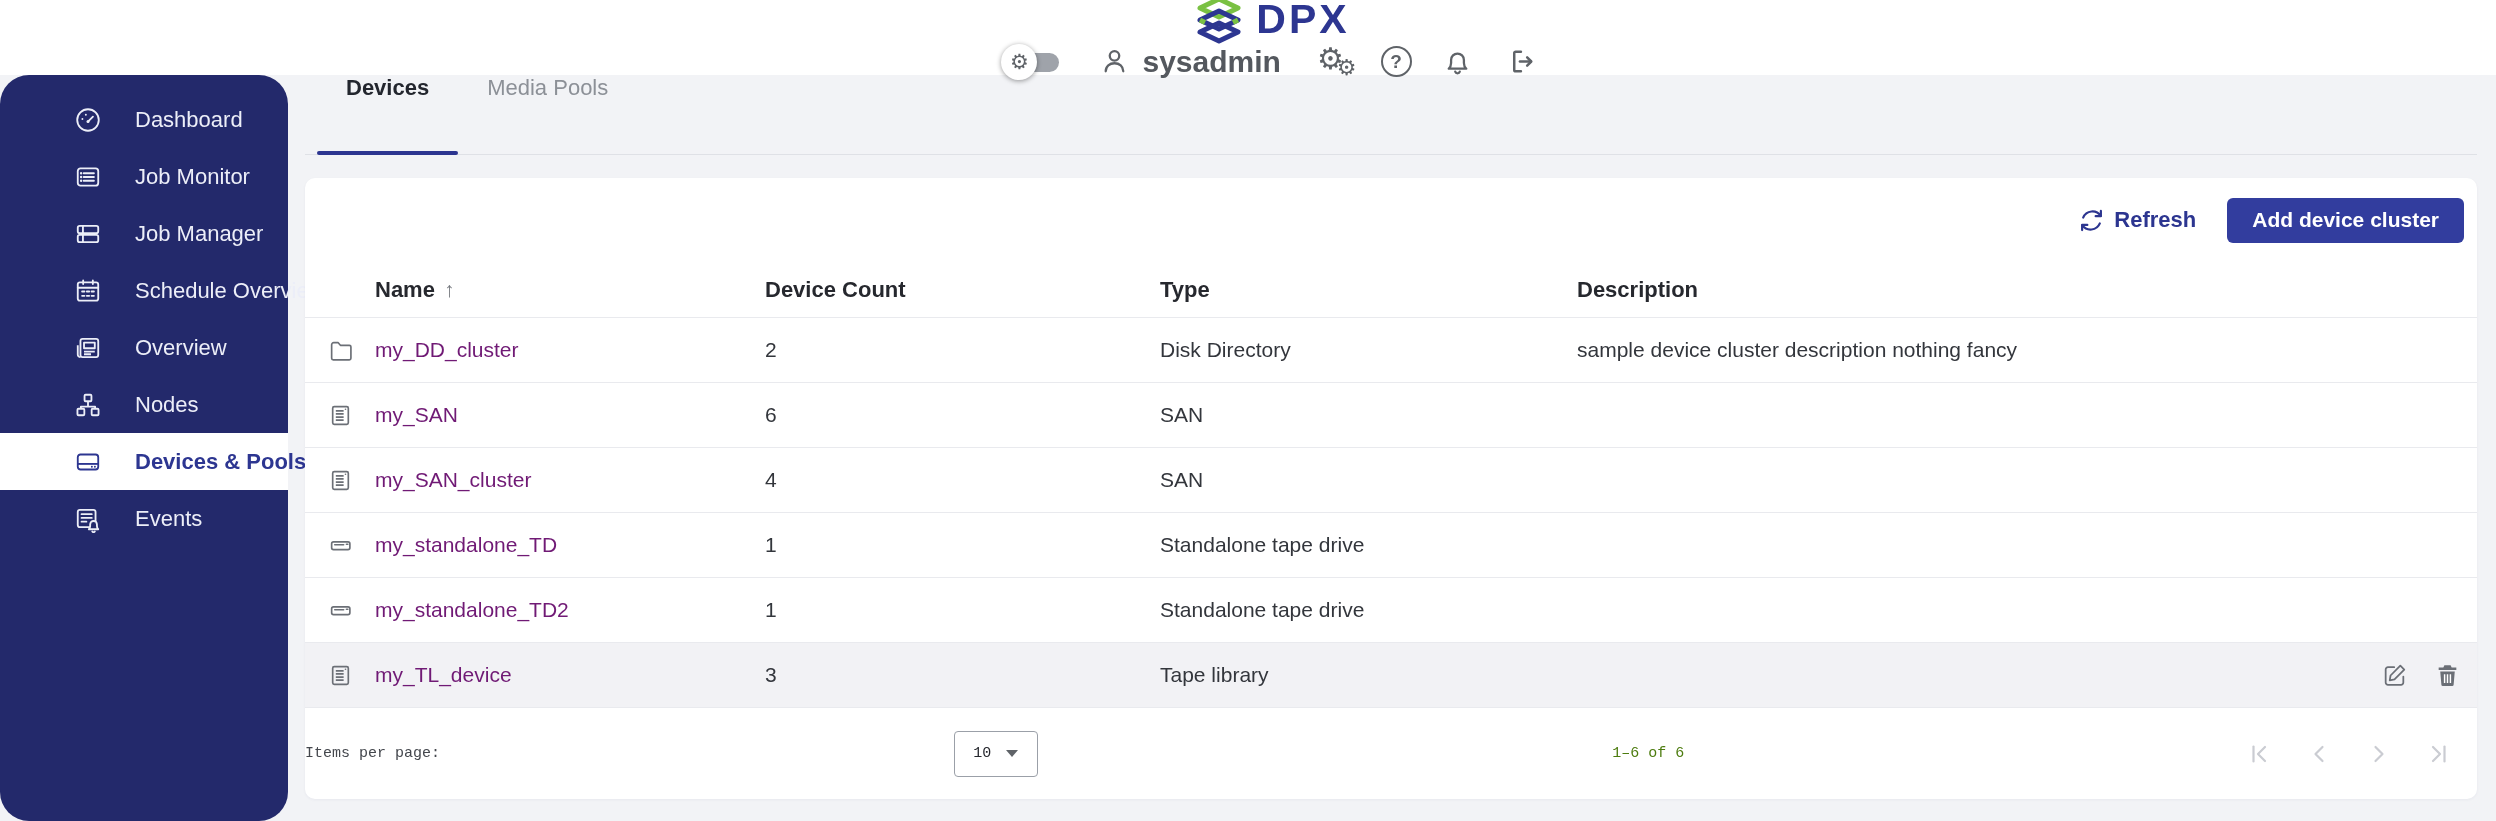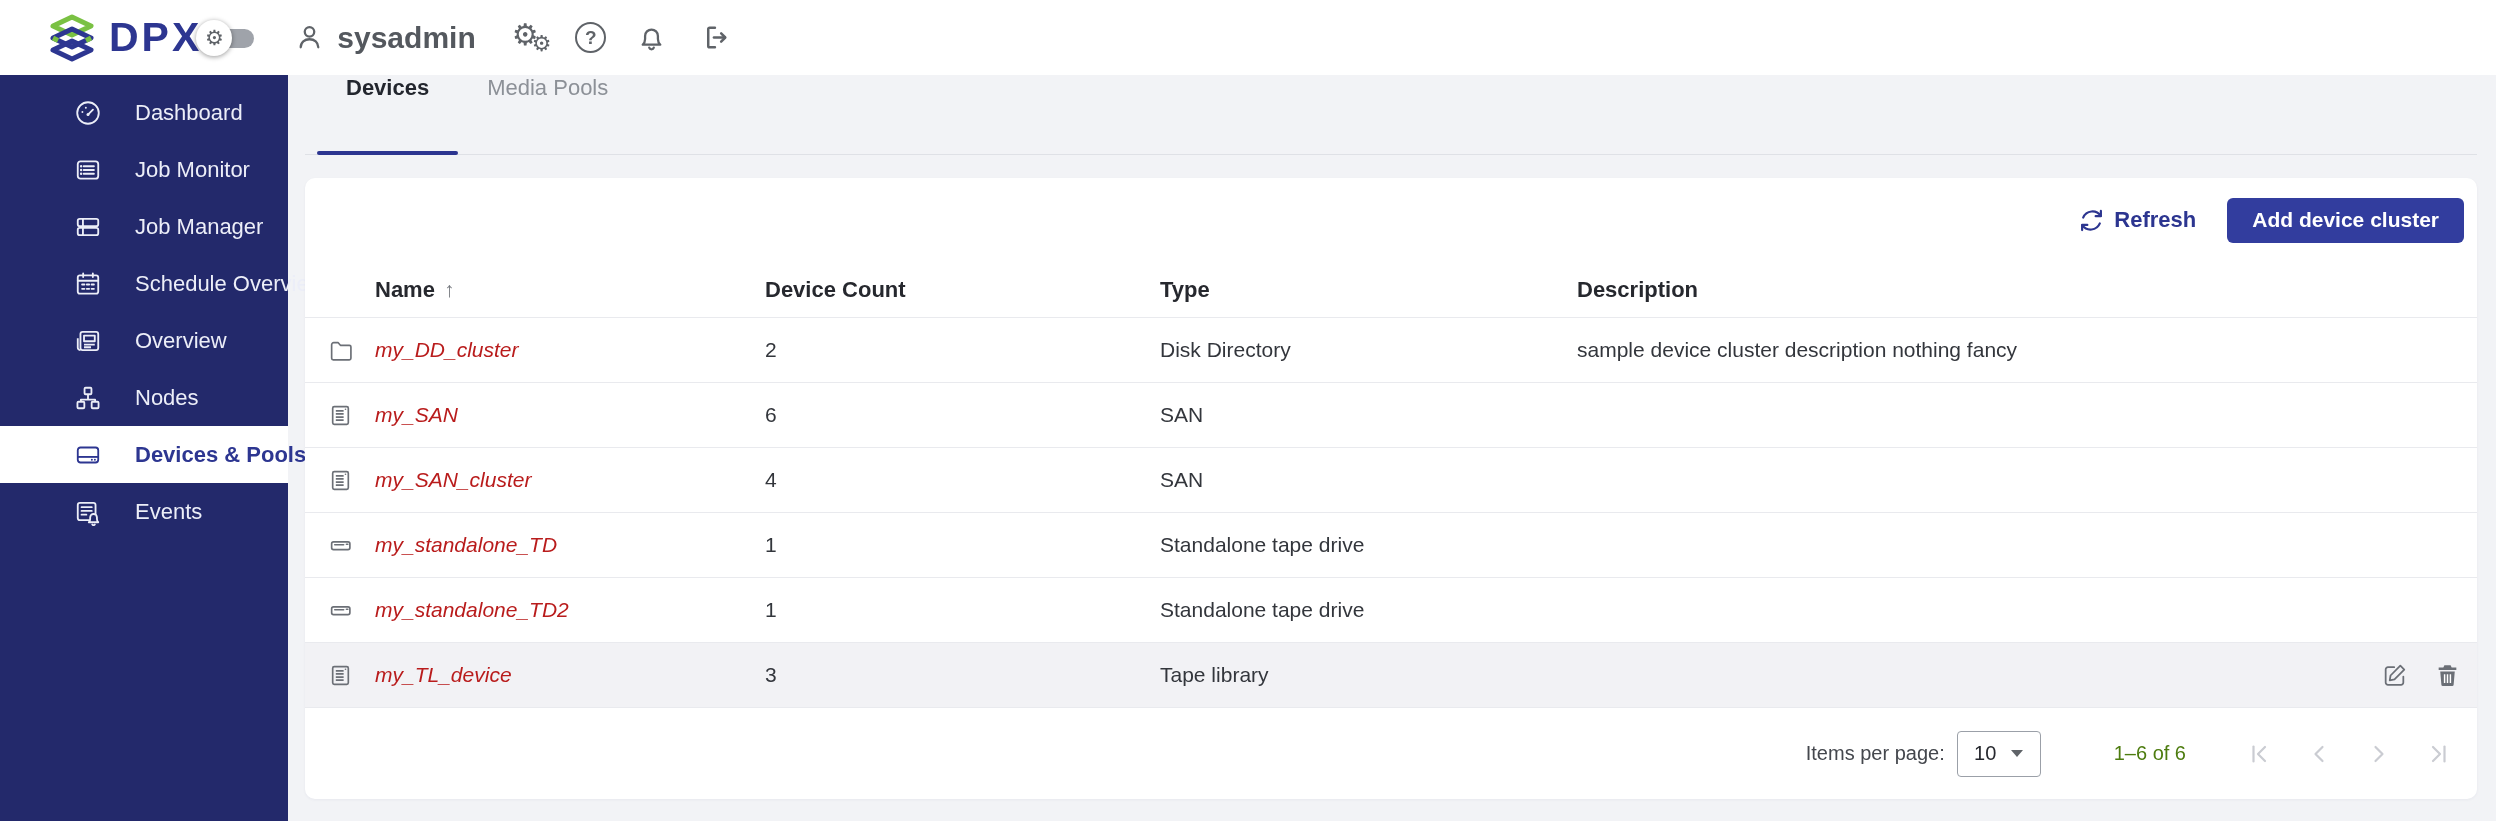--- a/index.html
+++ b/index.html
@@ -13,8 +13,8 @@
   
   .topbar {
     position:absolute; top:0; left:0; right:0; height:75px; background:#fff;
-    display:flex; align-items:center; justify-content:flex-start;
-    padding:0 29px 0 48px; z-index:5;
+    display:flex; align-items:center; justify-content:center;
+    padding:0 29px 0 78px; z-index:5;flex-direction:column;
   }
   .logo { display:flex; align-items:center; gap:13px; }
   .logo-text { font-size:41px; font-weight:bold; letter-spacing:3px; color:#2d3691; }

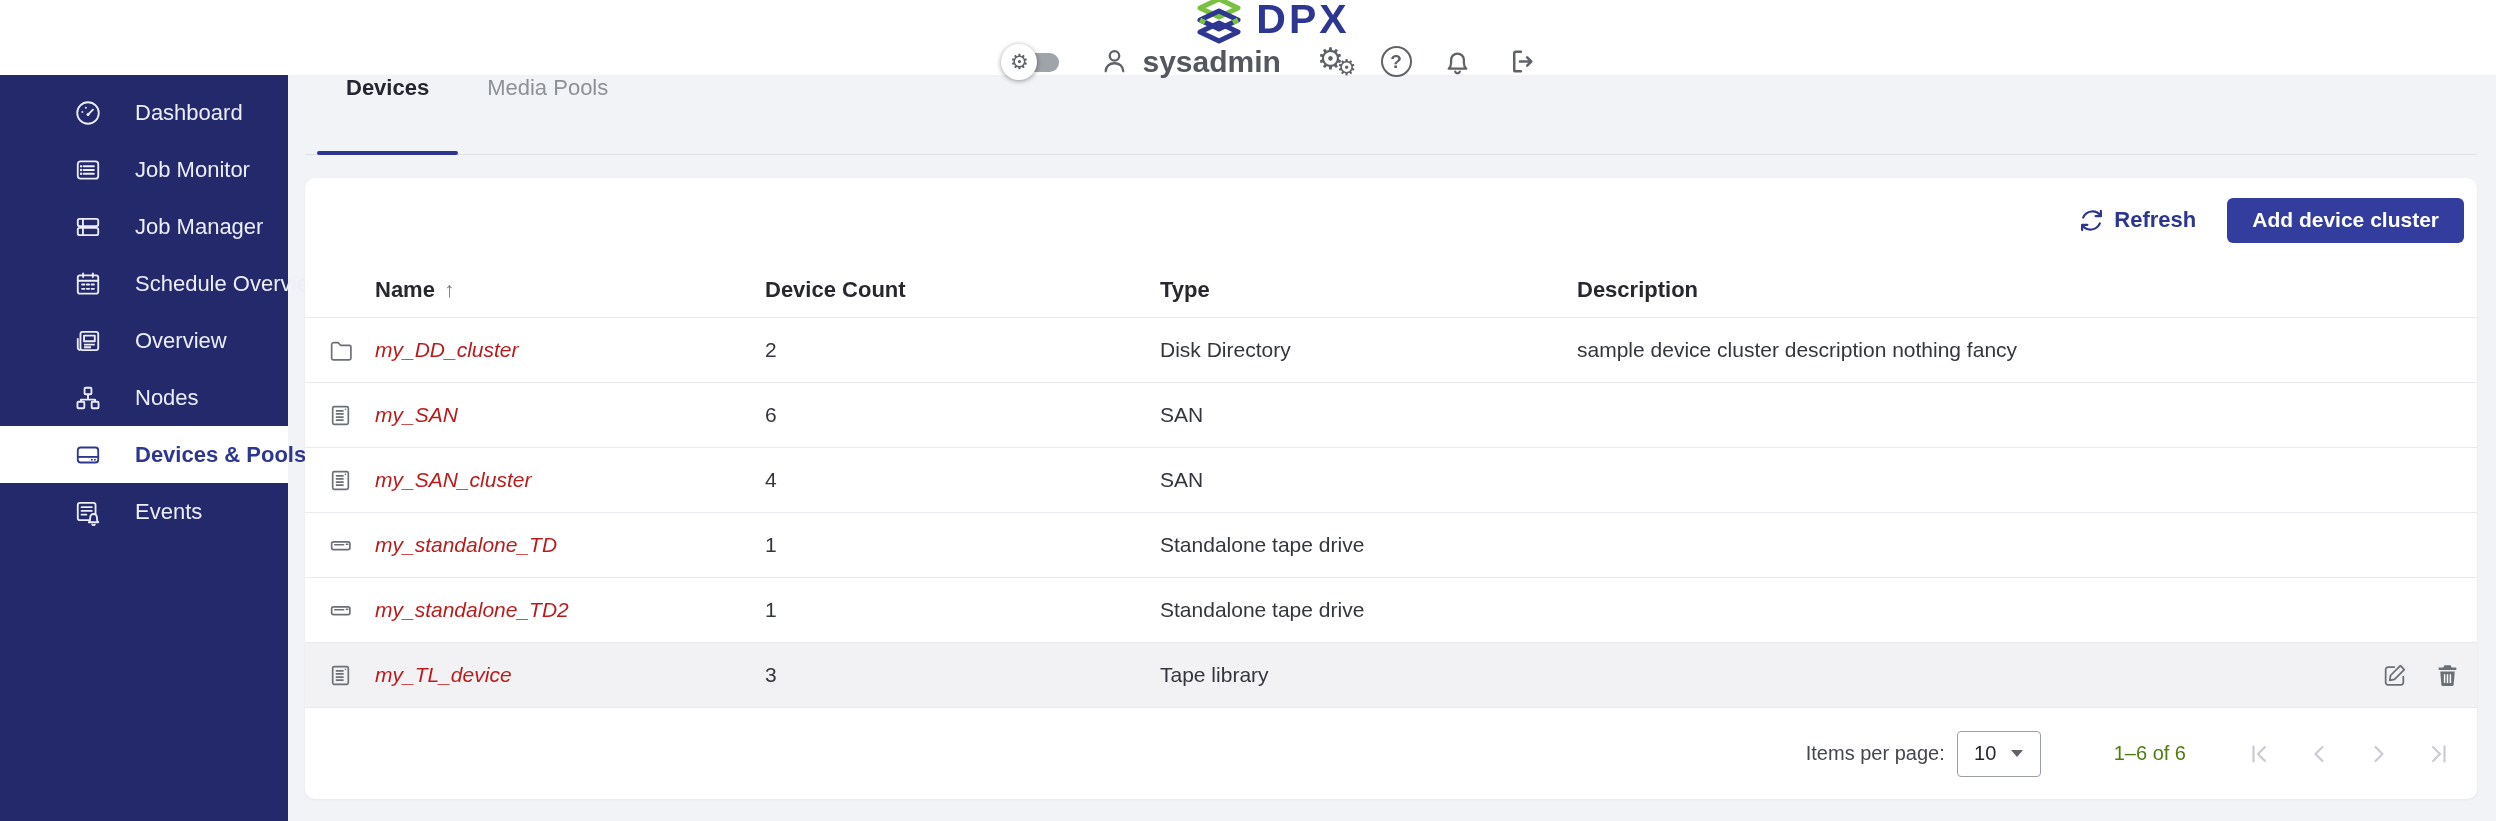--- a/index.html
+++ b/index.html
@@ -42,7 +42,7 @@
   
   .sidebar {
     position:absolute; top:75px; left:0; bottom:0; width:288px;
-    background:#23296b; padding-top:9px;
+    background:#23296b; padding-top:16px;border-radius:29px;
   }
   .nav-item {
     display:flex; align-items:center; height:57px; padding-left:74px; gap:33px;

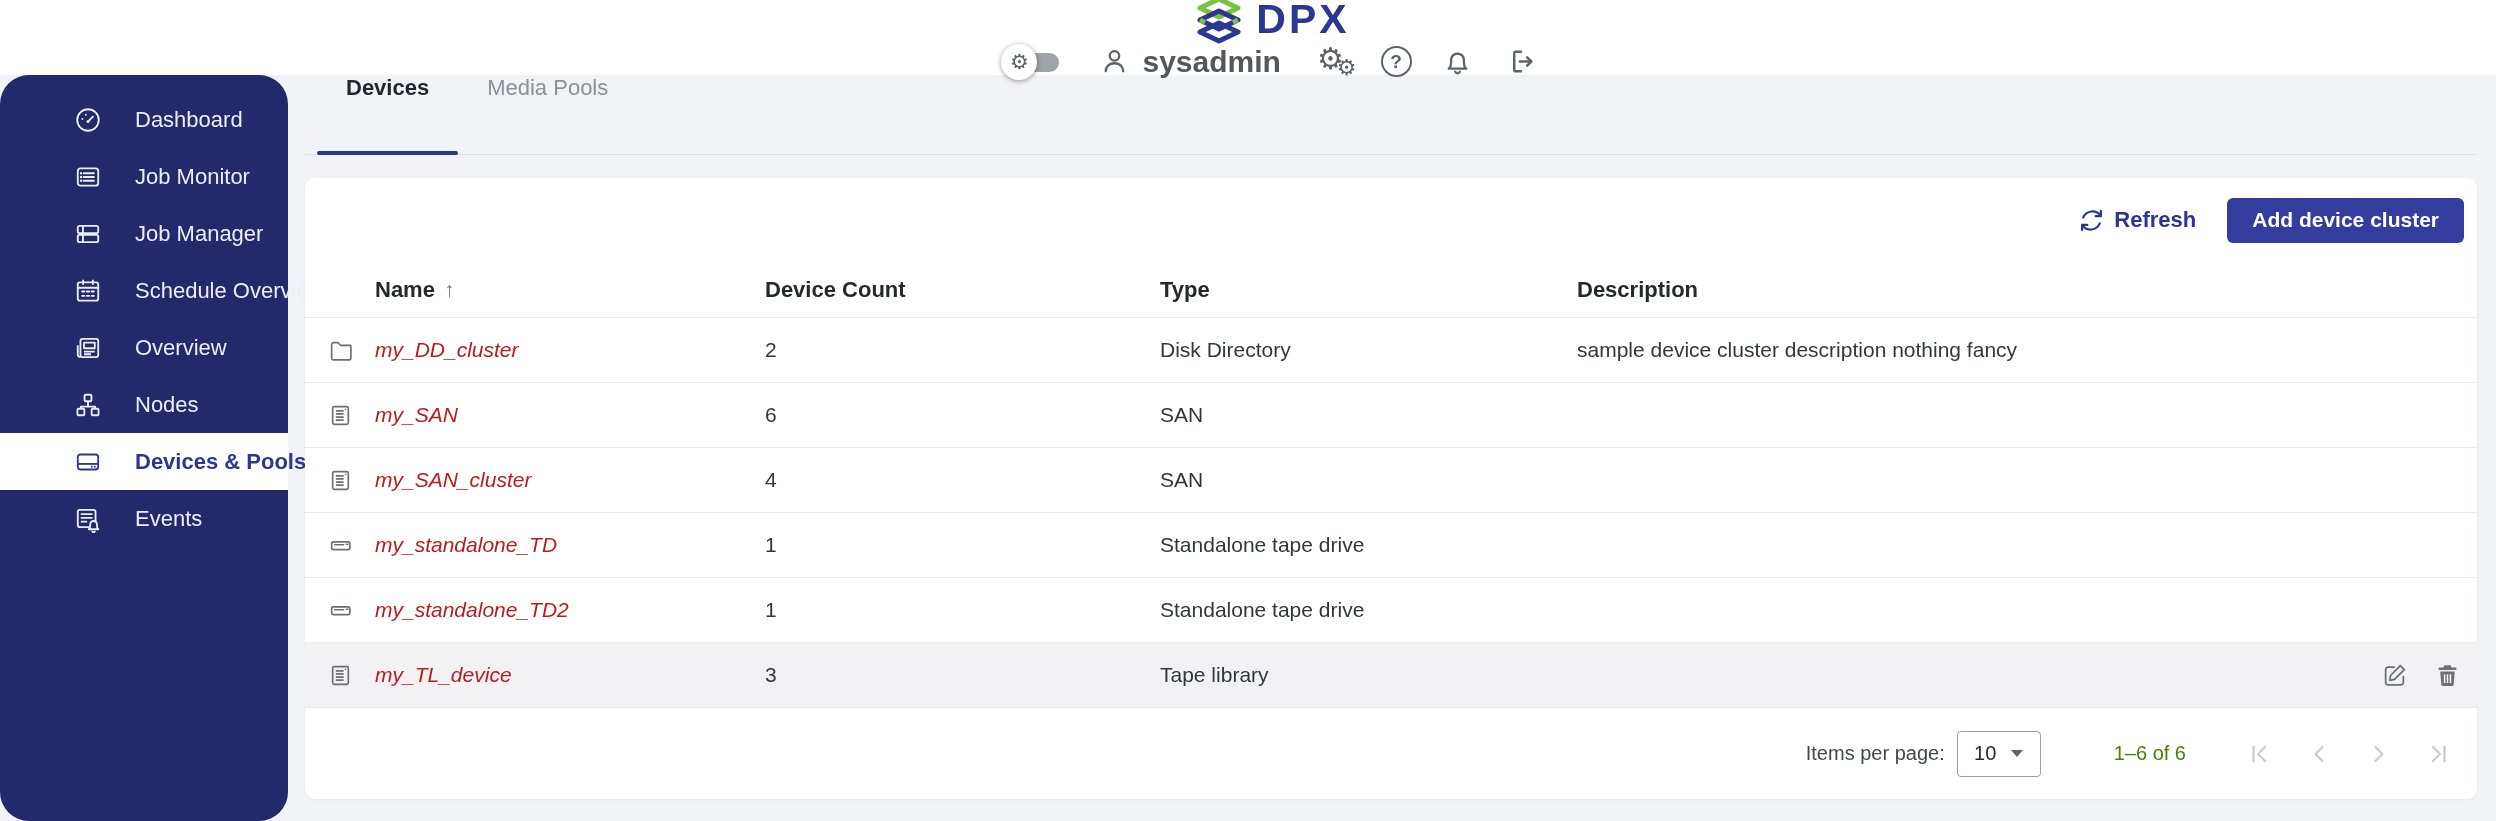--- a/index.html
+++ b/index.html
@@ -92,7 +92,7 @@
   .row { height:65px; font-size:21px; color:#33363c; }
   .row.hovered { background:#f2f2f5; }
   .cell-icon { display:flex; justify-content:center; color:#6b6f76; }
-  .name-link { color:#b91c1c; text-decoration:none; cursor:pointer;font-style:italic; }
+  .name-link { color:#701a75; text-decoration:none; cursor:pointer; }
   .actions { display:flex; justify-content:flex-end; gap:26px; padding-right:16px; color:#6b6f76; visibility:hidden; }
   .row.hovered .actions { visibility:visible; }
   .action-btn { cursor:pointer; display:flex; }

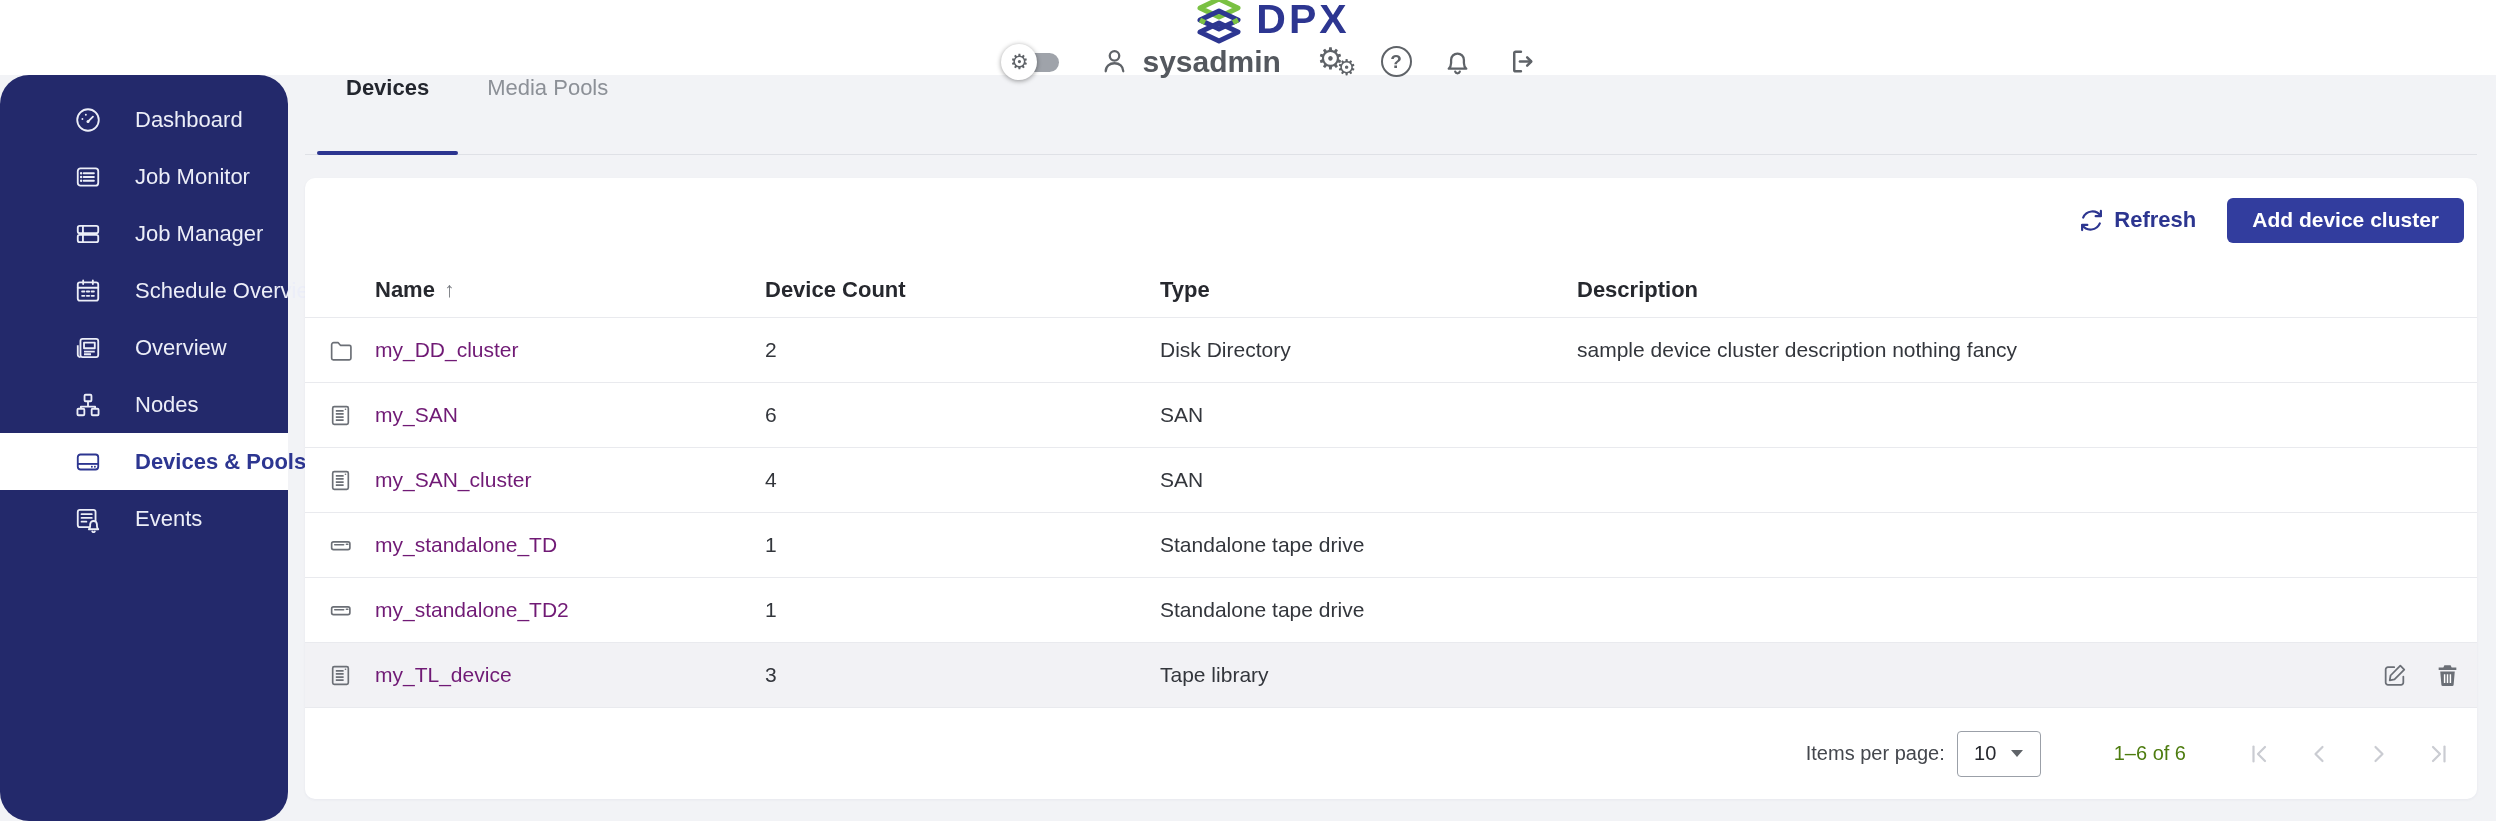--- a/index.html
+++ b/index.html
@@ -98,8 +98,8 @@
   .action-btn { cursor:pointer; display:flex; }
 
   .footer {
-    flex:1; display:flex; align-items:center; justify-content:flex-end;
-    font-size:20px; color:#44474d; padding-right:25px;
+    flex:1; display:flex; align-items:center; justify-content:space-between;
+    font-size:15px; color:#44474d; padding-right:25px;font-family:Liberation Mono, monospace;
   }
   .ipp-select {
     margin-left:12px; width:84px; height:46px; border:1px solid #9ba0a8; border-radius:4px;

